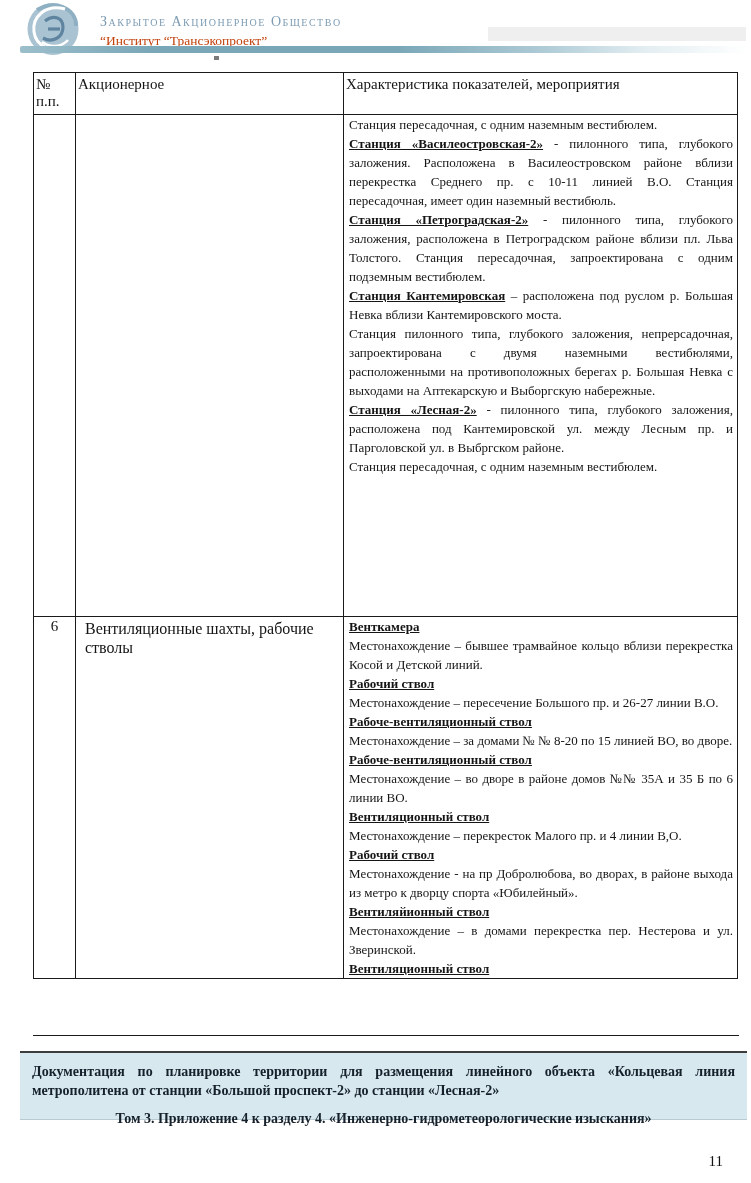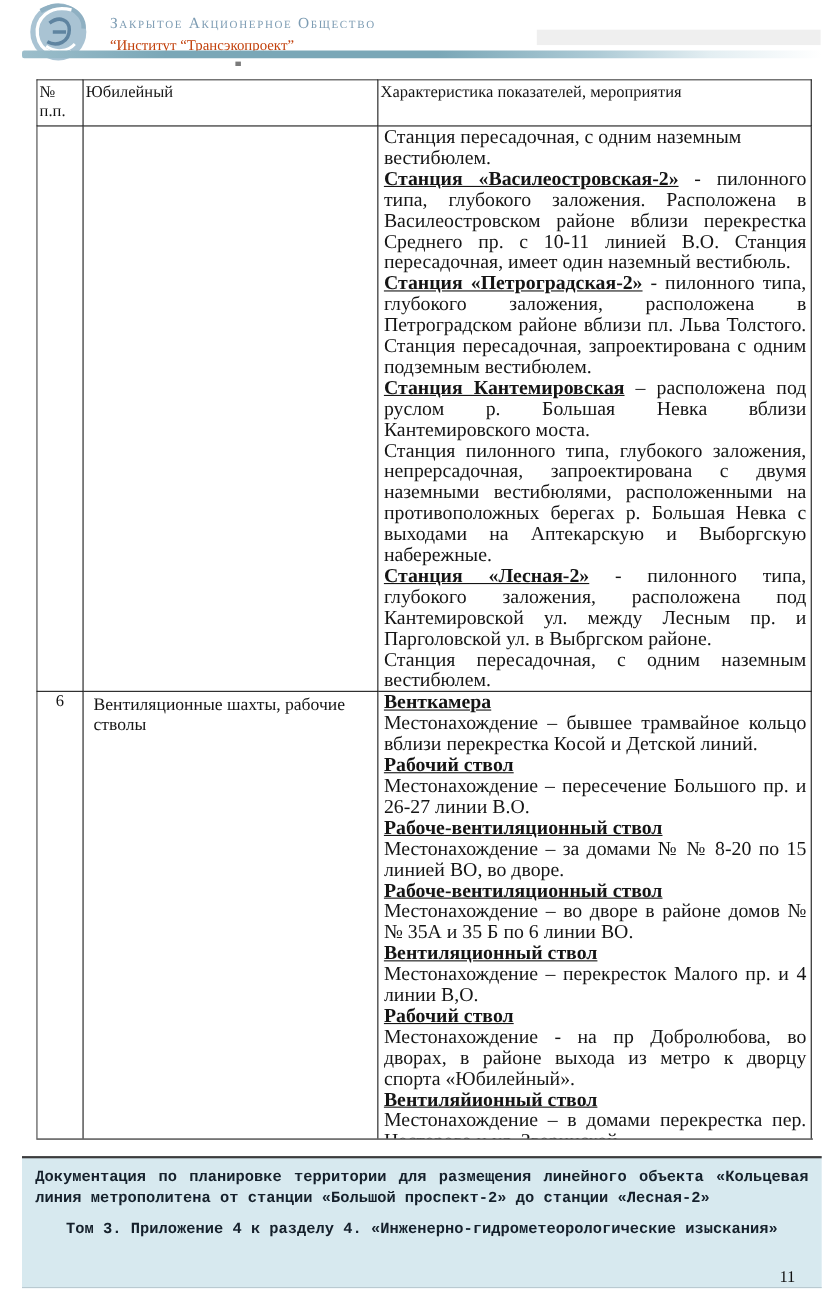--- a/index.html
+++ b/index.html
@@ -82,7 +82,7 @@
   <tbody>
         <tr>
     <th>№ п.п.</th>
-    <th>Юбилейный</th>
+    <th>Акционерное</th>
     <th>Характеристика показателей, мероприятия</th>
   </tr>
 

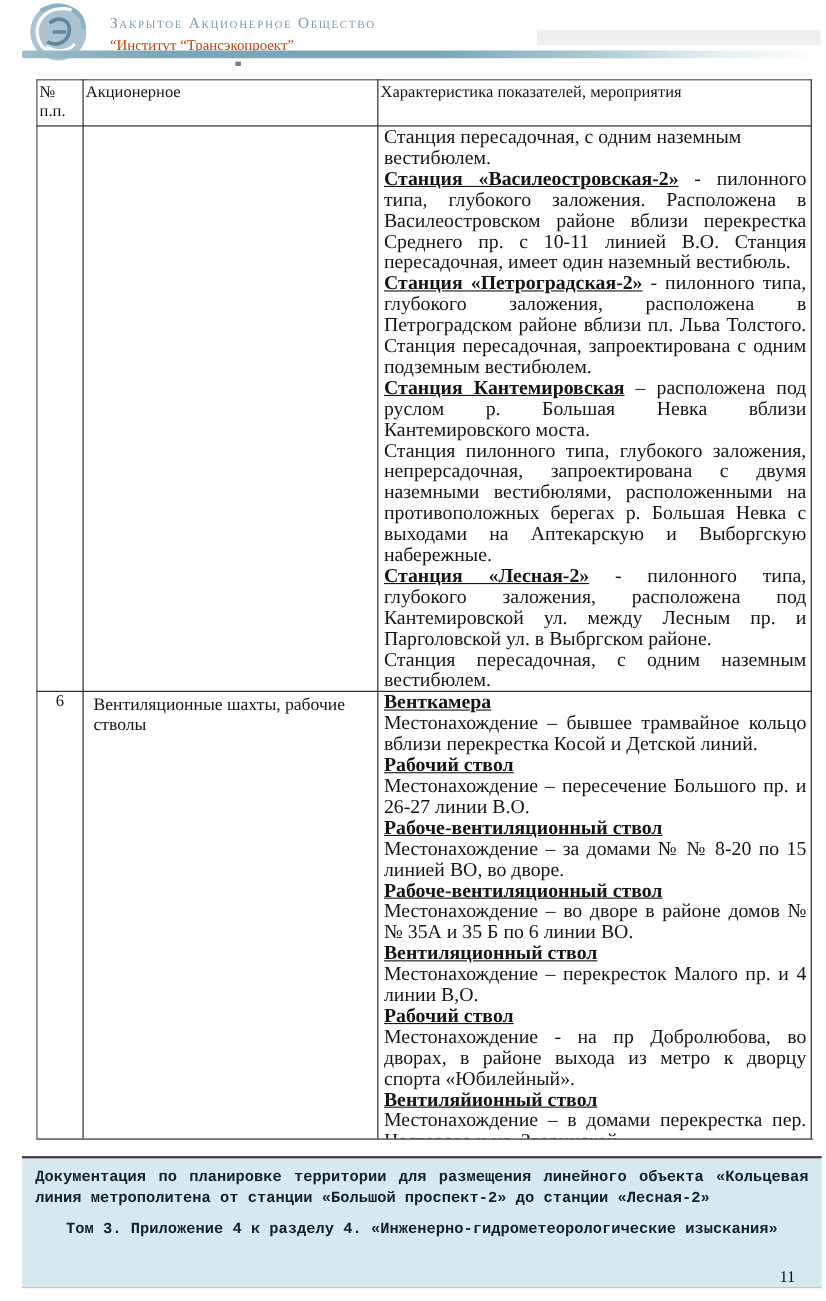--- a/index.html
+++ b/index.html
@@ -33,7 +33,7 @@
   .col-chr{width:394px;}
   td.num{font-size:15px;text-align:center;padding-top:1px;}
   td.ind{font-size:16px;vertical-align:middle;padding:2px 6px 2px 9px;line-height:19px;}
-  td.chr{font-size:18px;line-height:19px;padding:0 4px 0 5px;}
+  td.chr{font-size:13px;line-height:19px;padding:0 4px 0 5px;}
   .para{margin:0;text-align:justify;}
   .para.noj{text-align:left;}
   .u{text-decoration:underline;font-weight:bold;}

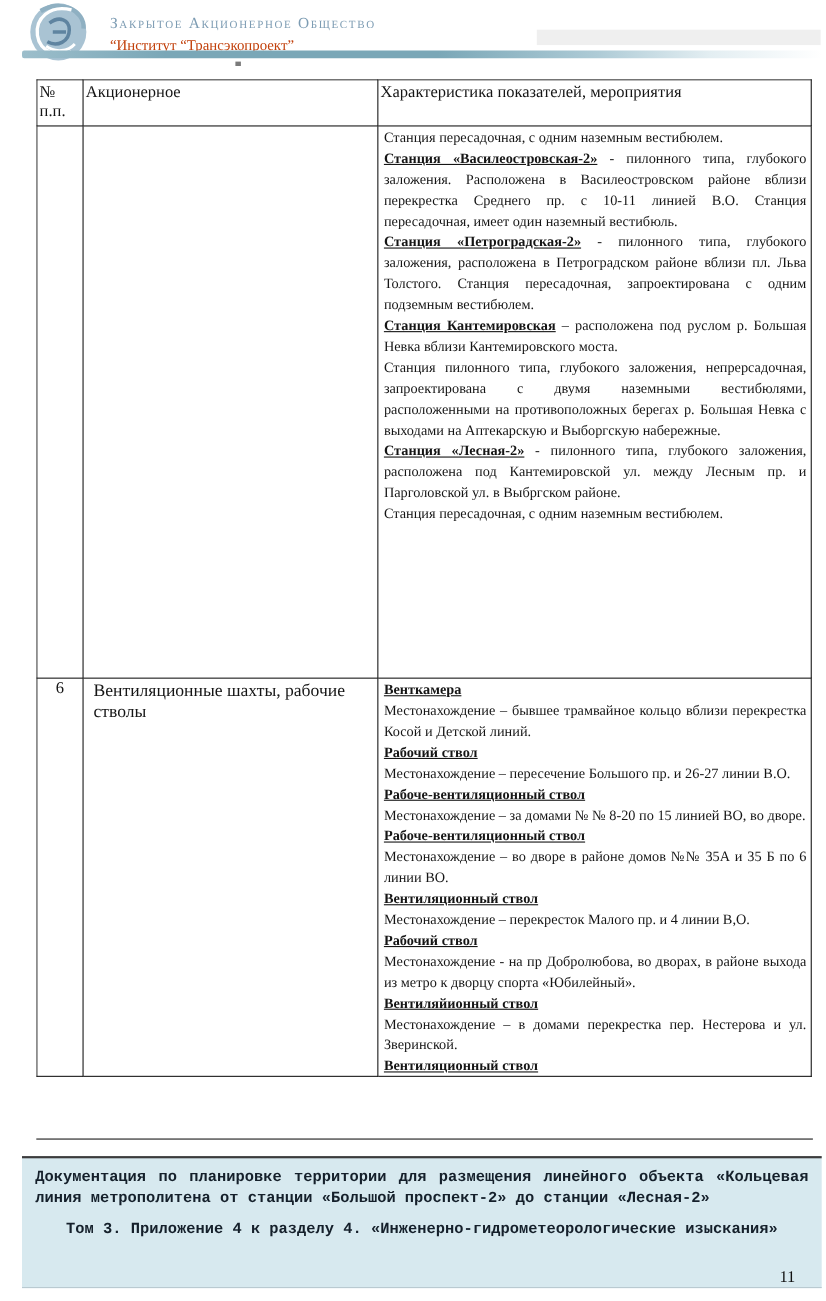--- a/index.html
+++ b/index.html
@@ -42,8 +42,8 @@
   .footer-box{
     position:absolute;left:20px;top:1051px;width:727px;box-sizing:border-box;
     border-top:2.5px solid #3c3c3c;border-bottom:1px solid #b9cad1;
-    background:#d7e9ef;height:120px;padding:9px 12px 6px 12px;
-    font-weight:bold;color:#15202b;font-size:14px;line-height:19px;font-family:Liberation Mono, monospace;
+    background:#d7e9ef;height:69px;padding:9px 12px 6px 12px;
+    font-weight:bold;color:#15202b;font-size:14px;line-height:19px;
   }
   .footer-box .f1{margin:0;text-align:justify;}
   .footer-box .f2{margin:9px 0 0 0;text-align:center;}

